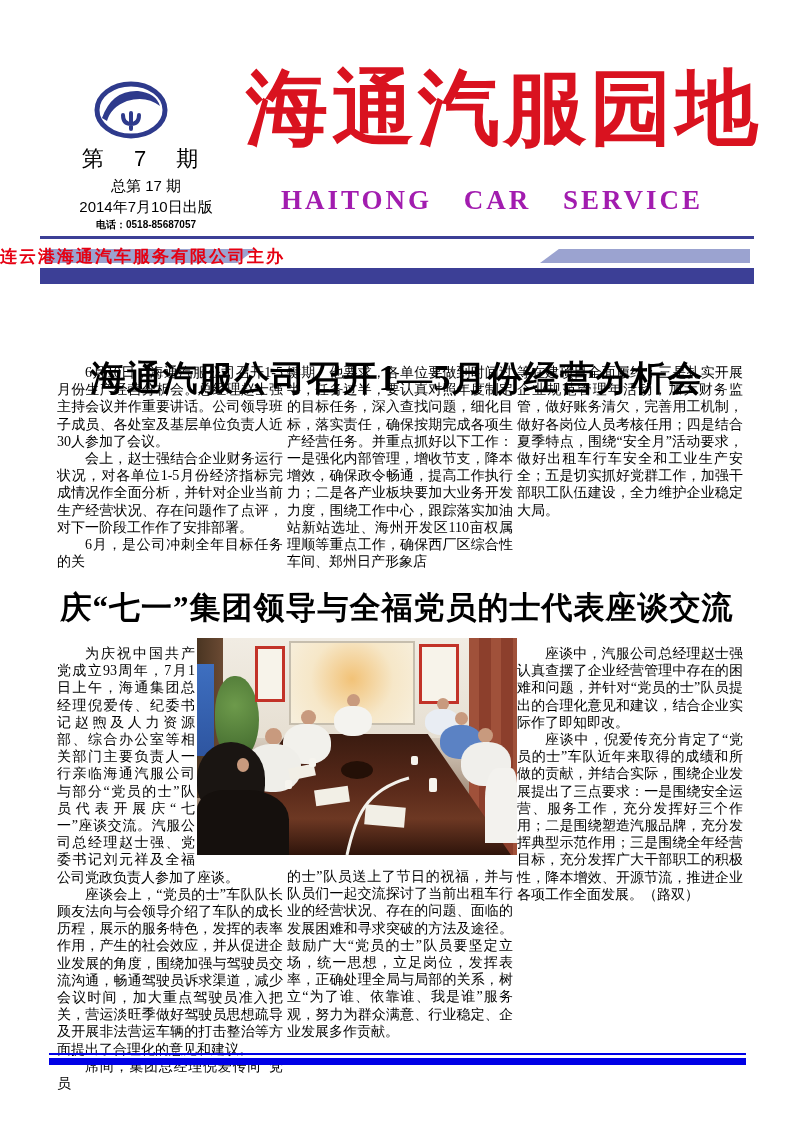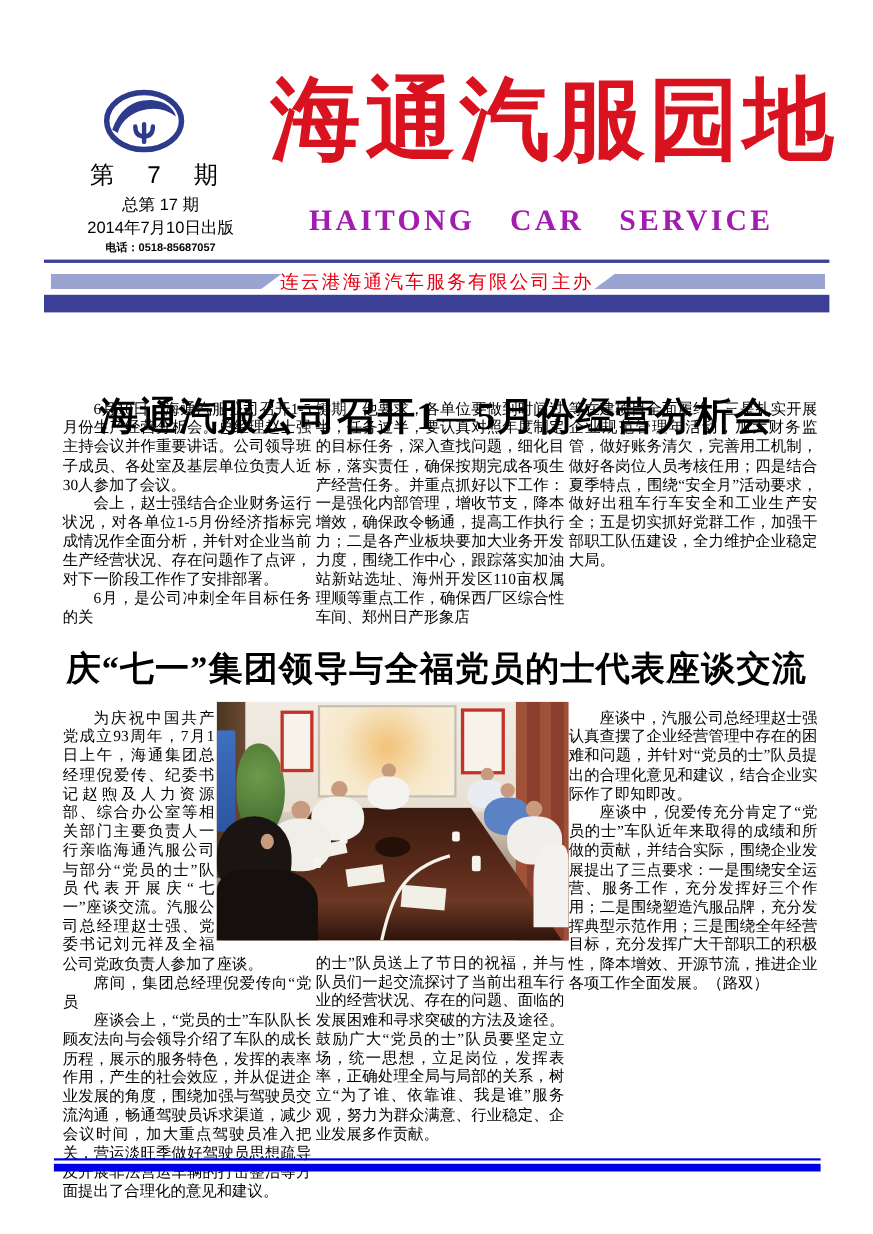--- a/index.html
+++ b/index.html
@@ -25,7 +25,7 @@
   .stripe{top:249px;height:14px;background:#9ba3d0;}
   .stripe-left{left:46px;width:210px;clip-path:polygon(0 0,100% 0,91% 100%,0 100%);}
   .stripe-right{left:540px;width:210px;clip-path:polygon(9% 0,100% 0,100% 100%,0 100%);}
-  .organizer{left:0;top:245px;width:794px;text-align:center;font-size:17px;font-weight:400;
+  .organizer{left:0;top:245px;width:794px;text-align:left;font-size:17px;font-weight:700;
              color:#e60012;font-family:"Liberation Sans","DejaVu Sans",sans-serif;letter-spacing:2px;}
   .bar-thick{left:40px;top:268px;width:714px;height:16px;background:#3c3f96;}
 

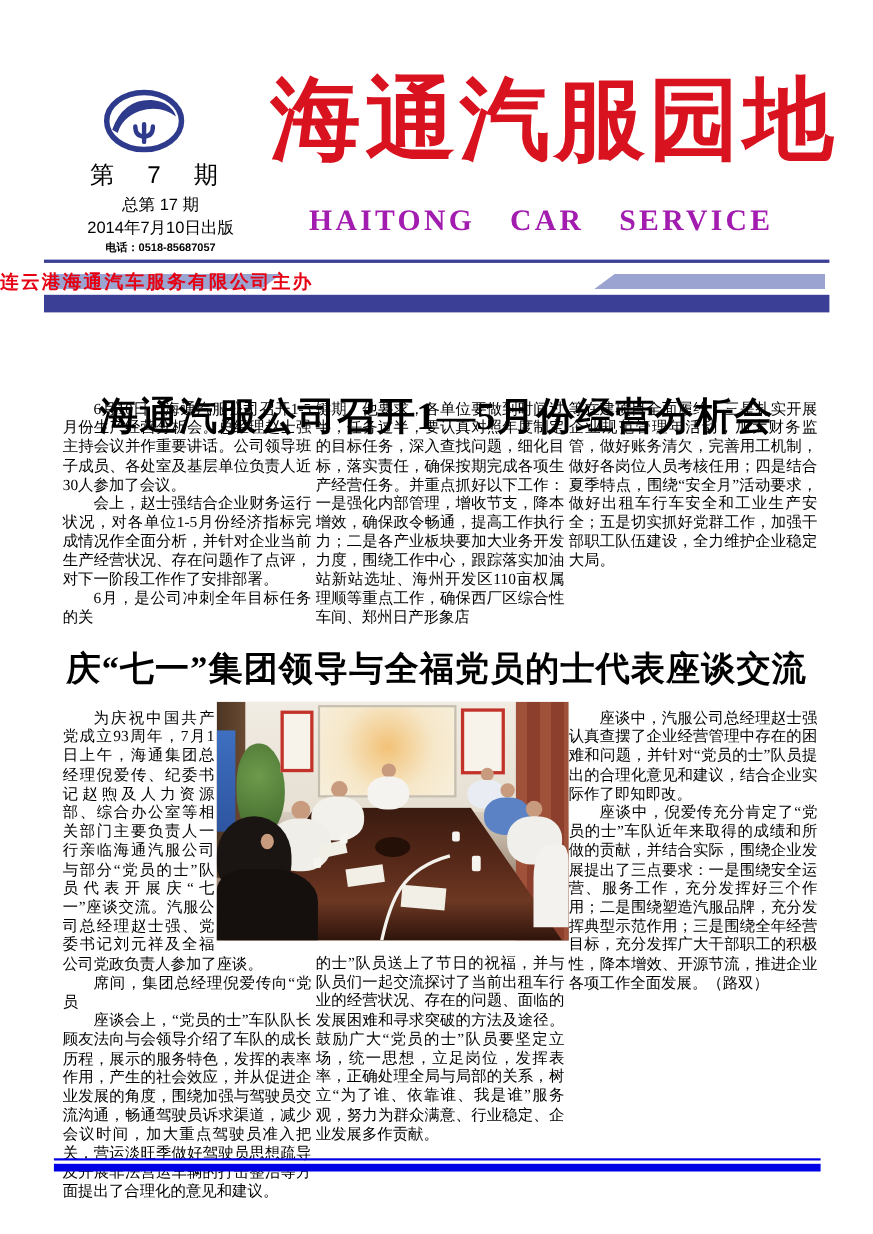--- a/index.html
+++ b/index.html
@@ -115,8 +115,8 @@
     <div class="col c1">
       <div class="photo-spacer"></div>
       <p class="ind">为庆祝中国共产党成立93周年，7月1日上午，海通集团总经理倪爱传、纪委书记赵煦及人力资源部、综合办公室等相关部门主要负责人一行亲临海通汽服公司与部分“党员的士”队员代表开展庆“七一”座谈交流。汽服公司总经理赵士强、党委书记刘元祥及全福公司党政负责人参加了座谈。</p>
+      <p class="ind">座谈会上，“党员的士”车队队长顾友法向与会领导介绍了车队的成长历程，展示的服务特色，发挥的表率作用，产生的社会效应，并从促进企业发展的角度，围绕加强与驾驶员交流沟通，畅通驾驶员诉求渠道，减少会议时间，加大重点驾驶员准入把关，营运淡旺季做好驾驶员思想疏导及开展非法营运车辆的打击整治等方面提出了合理化的意见和建议。</p>
       <p class="ind">席间，集团总经理倪爱传向“党员</p>
-      <p class="ind">座谈会上，“党员的士”车队队长顾友法向与会领导介绍了车队的成长历程，展示的服务特色，发挥的表率作用，产生的社会效应，并从促进企业发展的角度，围绕加强与驾驶员交流沟通，畅通驾驶员诉求渠道，减少会议时间，加大重点驾驶员准入把关，营运淡旺季做好驾驶员思想疏导及开展非法营运车辆的打击整治等方面提出了合理化的意见和建议。</p>
     </div>
 
     <div class="abs photo">

